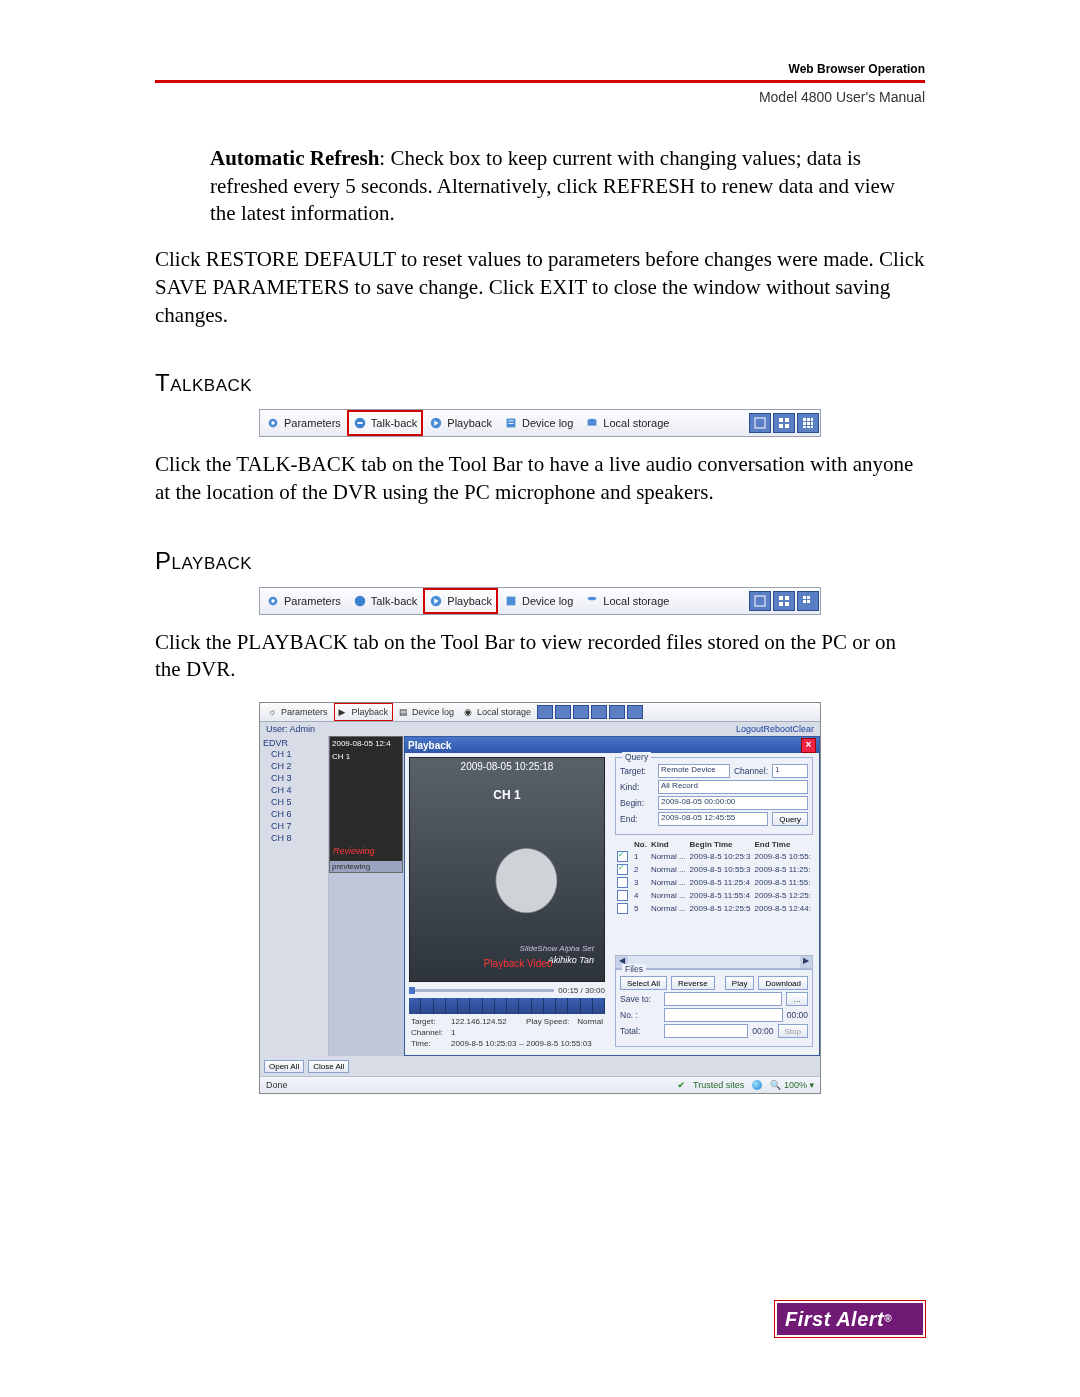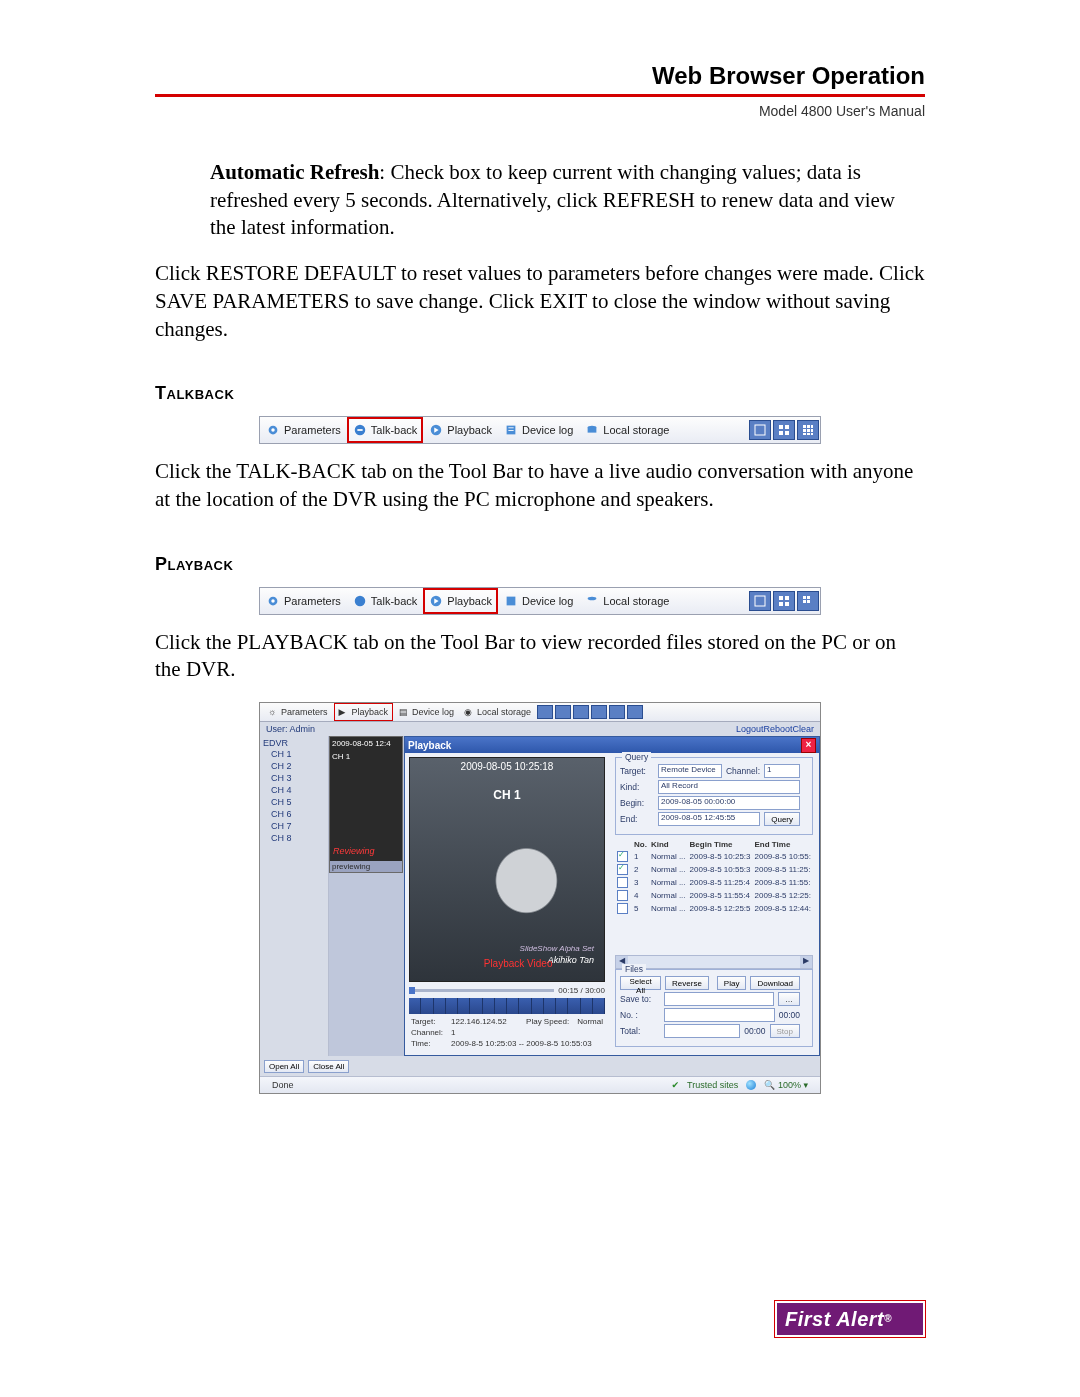--- a/index.html
+++ b/index.html
@@ -20,7 +20,7 @@
     text-align: right;
     font-family: Arial, Helvetica, sans-serif;
     font-weight: bold;
-    font-size: 24px;
+    font-size: 12px;
     margin-bottom: 4px;
   }
   .hdr-rule {

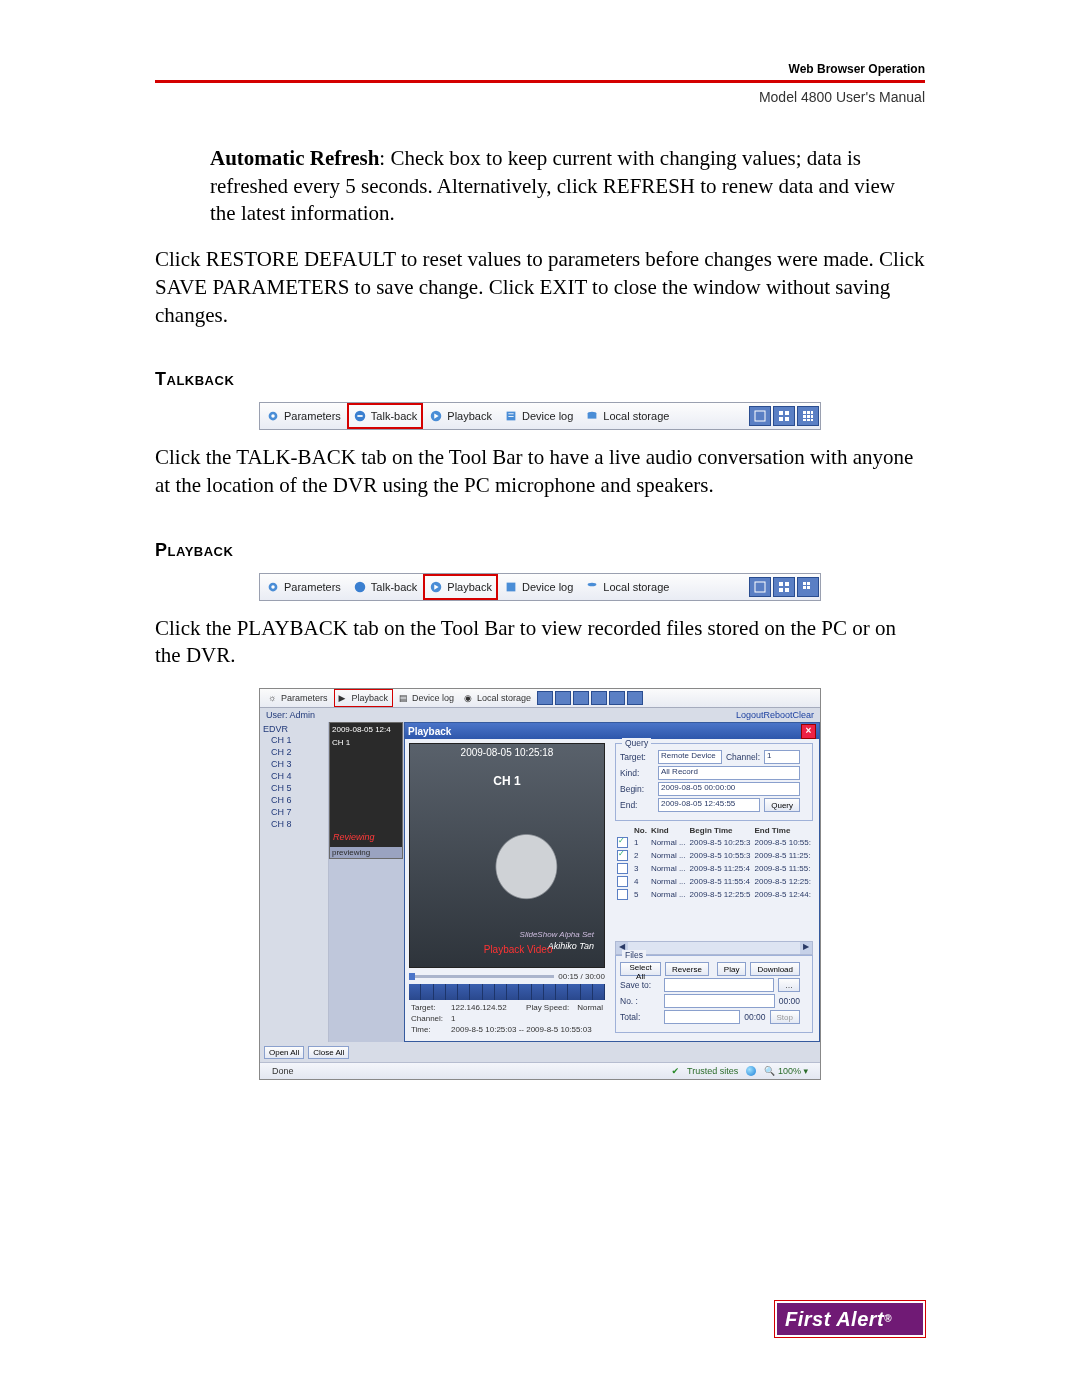--- a/index.html
+++ b/index.html
@@ -44,9 +44,9 @@
   }
   .sec-head {
     font-family: Arial, Helvetica, sans-serif;
-    font-weight: bold;
+    font-weight: normal;
     font-variant: small-caps;
-    font-size: 18px;
+    font-size: 24px;
     letter-spacing: 0.5px;
     margin: 40px 0 12px 0;
   }

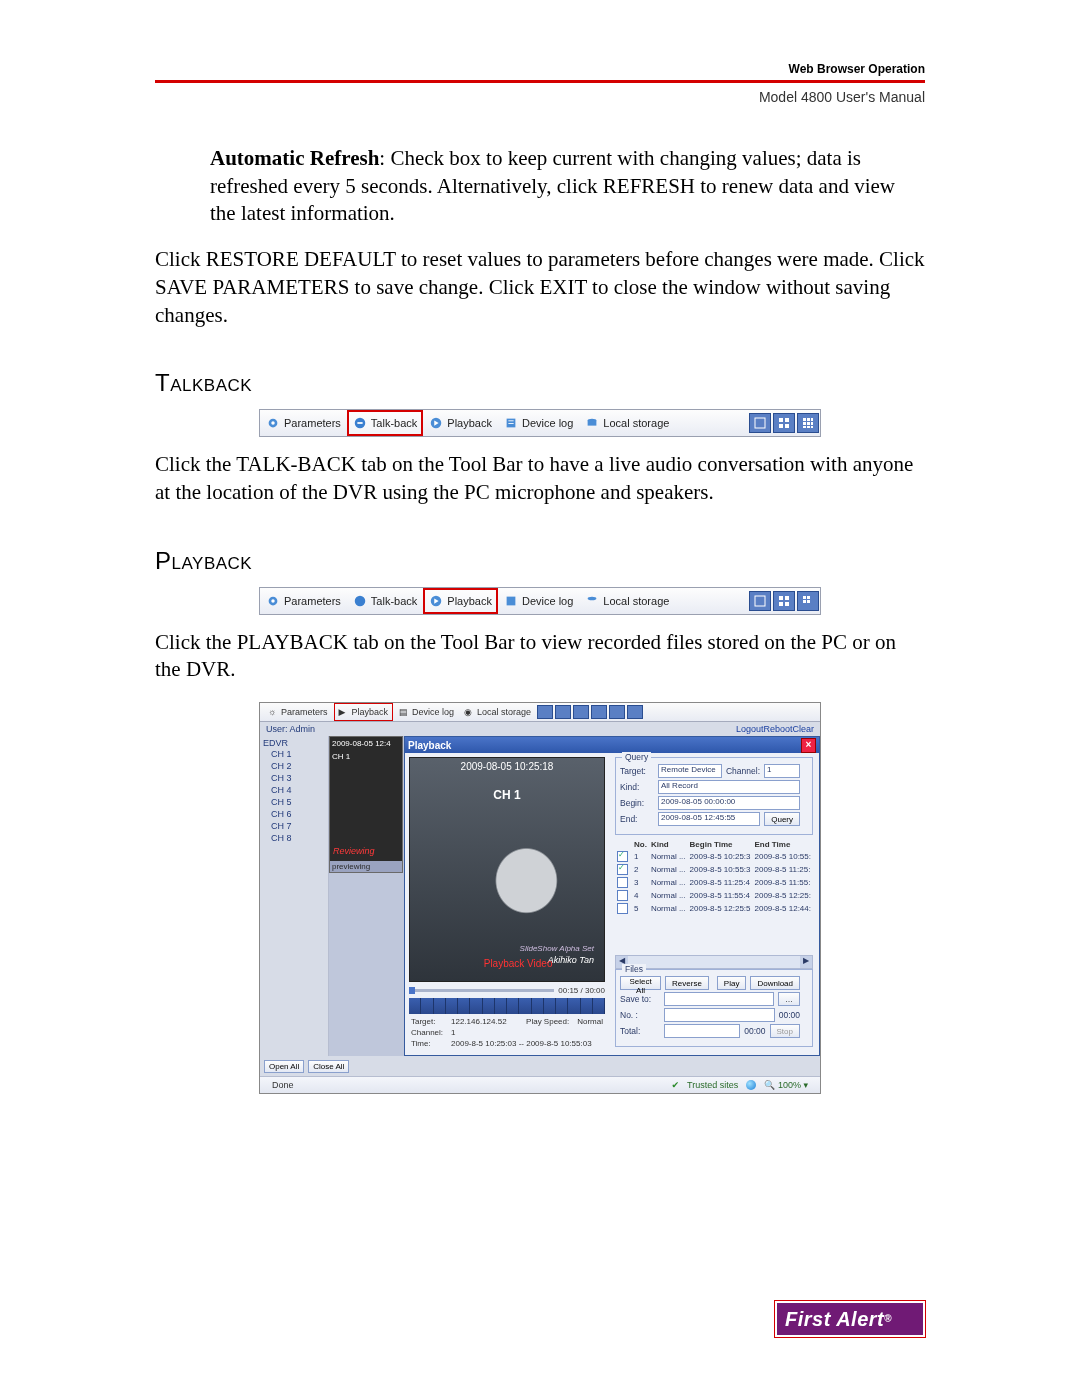--- a/index.html
+++ b/index.html
@@ -163,7 +163,7 @@
   .pb-ctrls .c { flex:1; border-right:1px solid #1d356b; }
   .pb-meta { font-size:8px; color:#333; padding:3px 2px; display:grid; grid-template-columns:auto 1fr auto auto; gap:2px 8px;}
   .pb-right { flex:1; padding:4px 6px; display:flex; flex-direction:column; font-size:8.5px; color:#2a3a66;}
-  .grp { border:1px solid #9fb1d8; padding:4px 12px 6px 4px; margin-bottom:4px; position:relative;}
+  .grp { border:1px solid #9fb1d8; padding:4px 4px 6px 4px; margin-bottom:4px; position:relative;}
   .grp .gl { position:absolute; top:-6px; left:6px; background:#eef1f8; padding:0 3px; color:#2a3a66;}
   .frow { display:flex; align-items:center; gap:4px; margin:2px 0;}
   .frow label{ width:34px; }

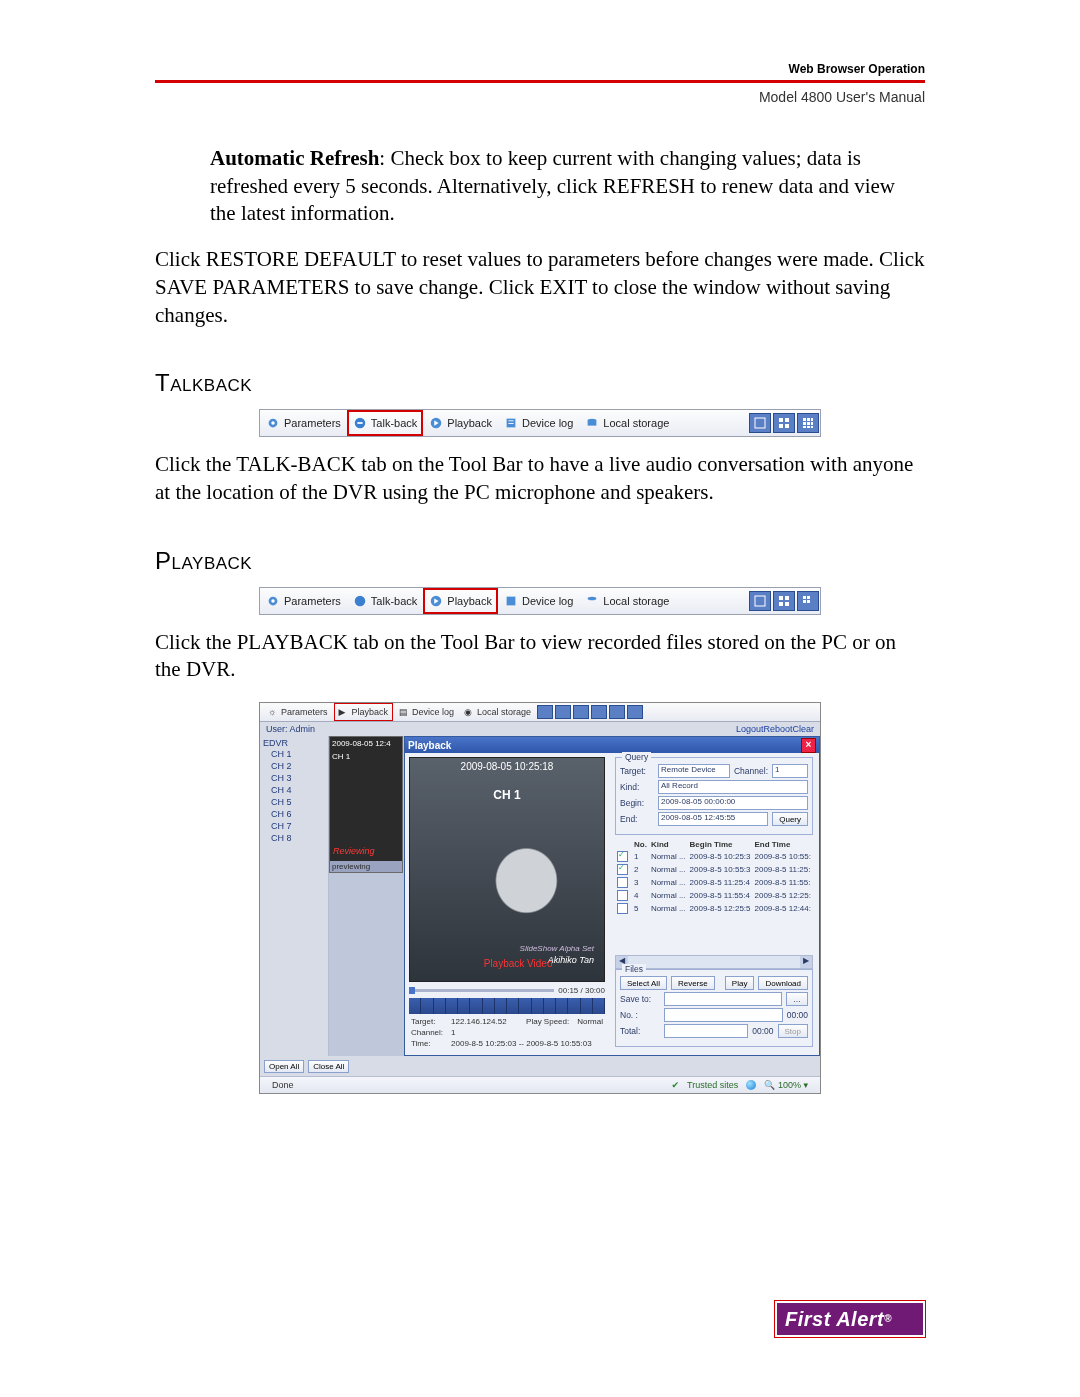--- a/index.html
+++ b/index.html
@@ -180,7 +180,7 @@
   .pb-status {
     height:16px; background:linear-gradient(#f4f6fb,#e3e7f1);
     border-top:1px solid #b6bdd0; display:flex; align-items:center;
-    justify-content:flex-end; gap:8px; padding:0 12px; font-size:9px; color:#2a6b2a;
+    justify-content:flex-end; gap:8px; padding:0 6px; font-size:9px; color:#2a6b2a;
   }
   .pb-status .zone{ color:#2a6b2a; }
   .pb-status .globe{ width:10px; height:10px; border-radius:50%; background:radial-gradient(circle at 35% 35%, #9fe0ff, #1b7fd6);}

